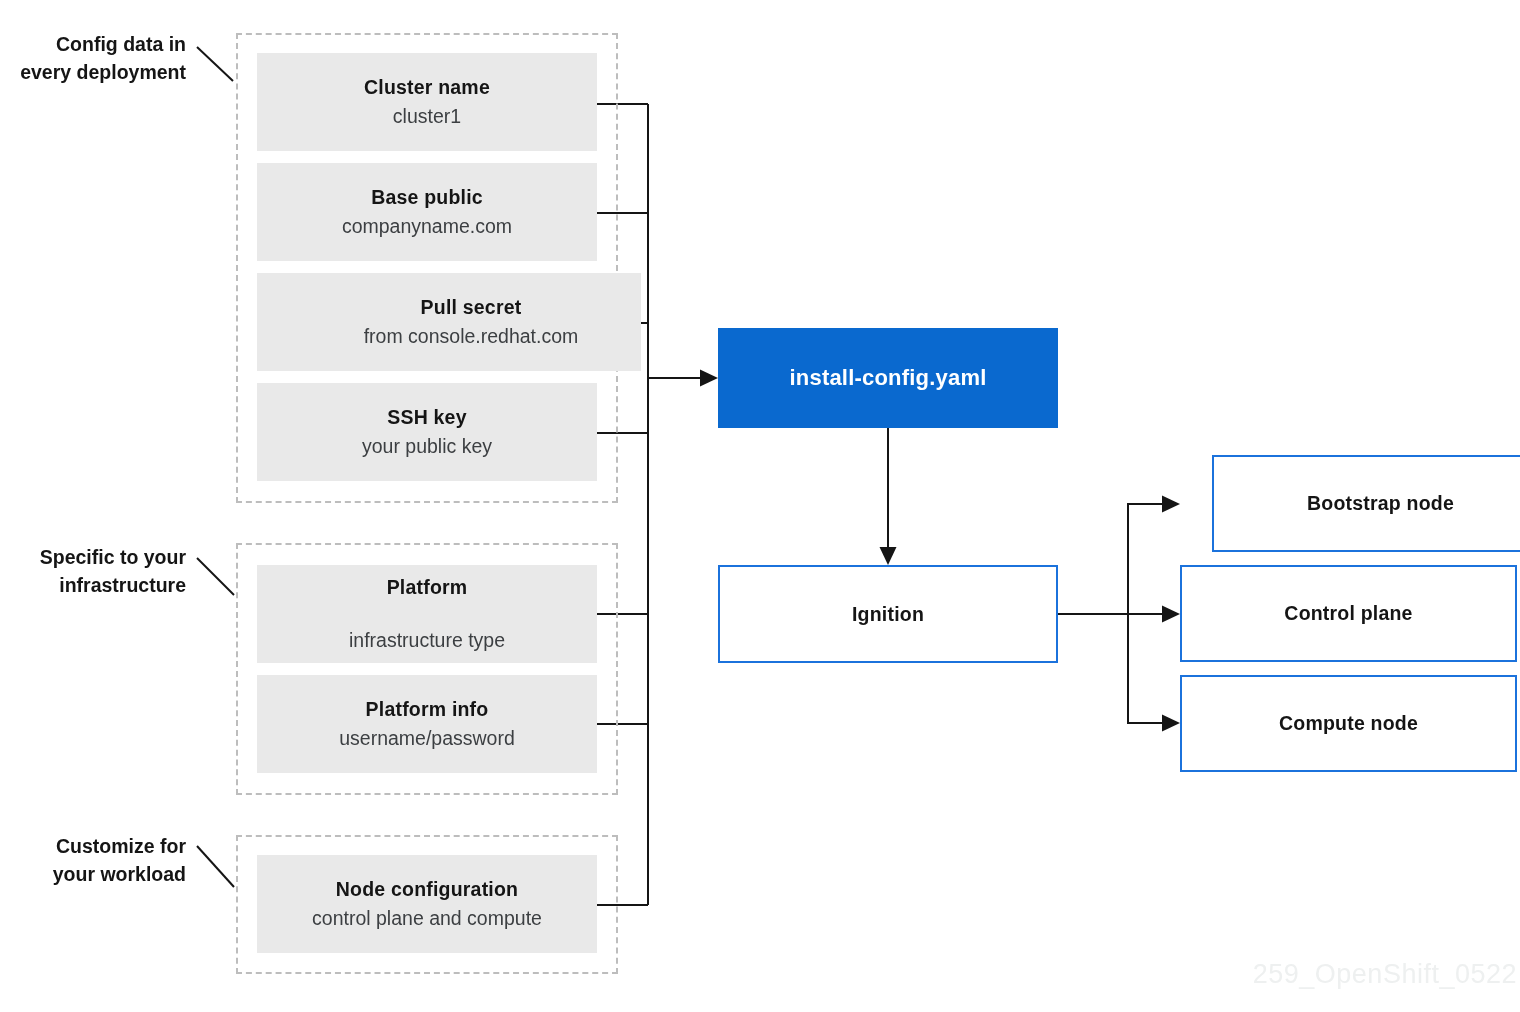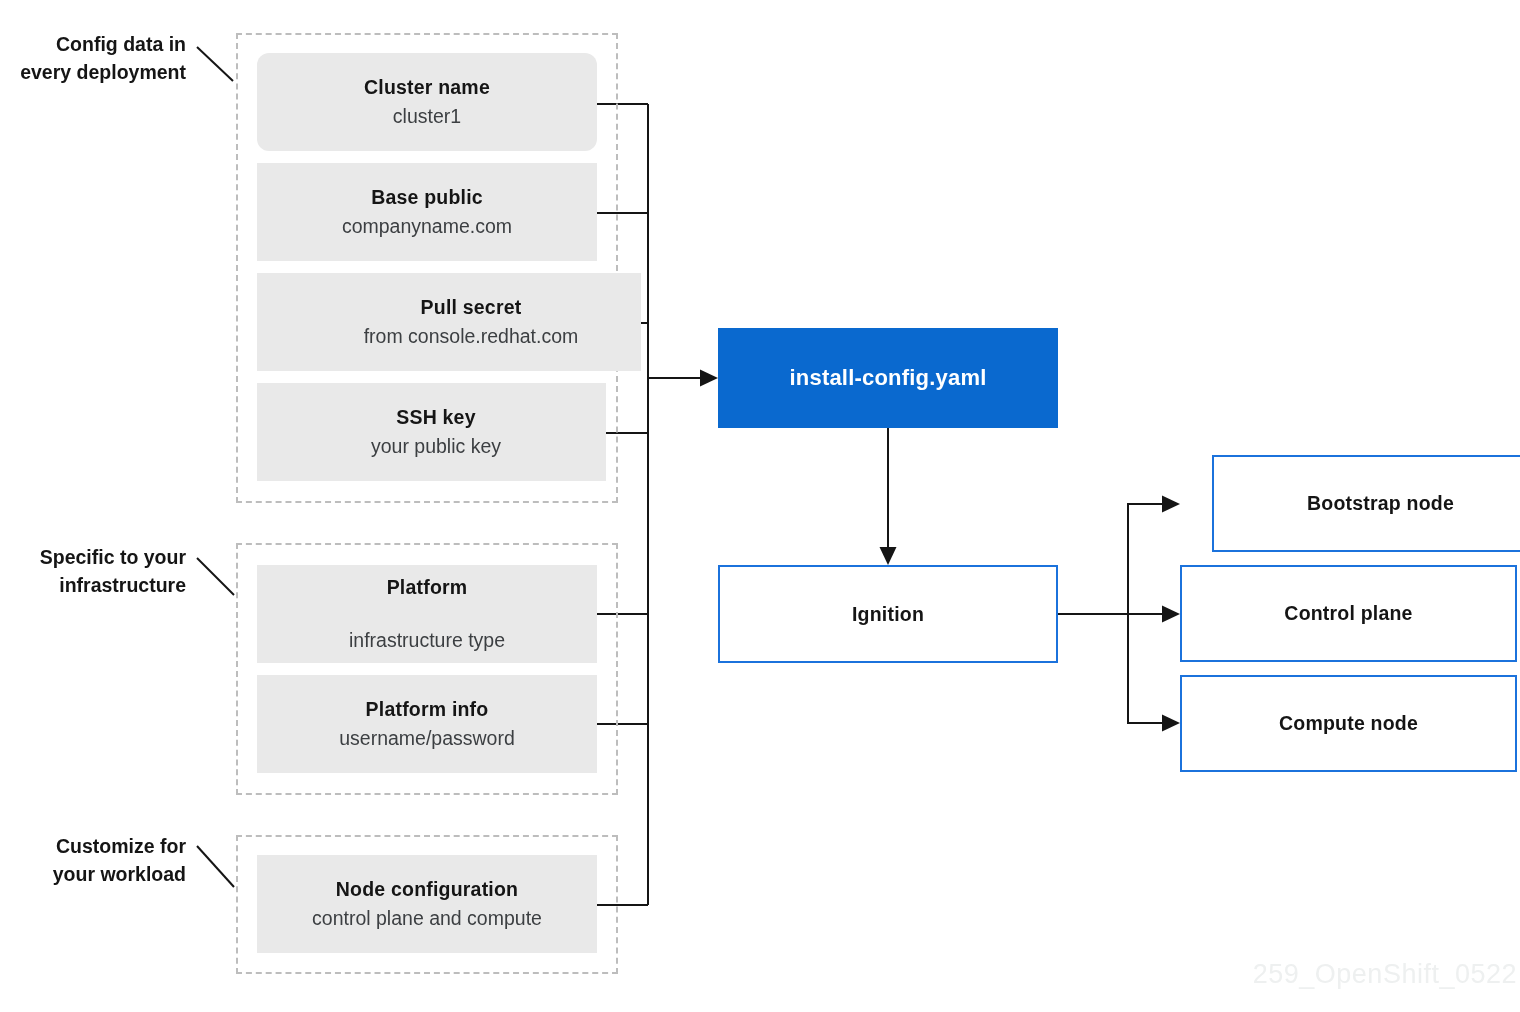--- a/index.html
+++ b/index.html
@@ -55,7 +55,7 @@
     color: #3c3f42;
     line-height: 29px;
   }
-  .b1 { top: 53px; border-radius: 12px; }
+  .b1 { top: 53px; }
   .b2 { top: 163px; }
   .b3 { top: 273px; padding-left: 44px; }
   .b4 { top: 383px; padding-left: 9px; }

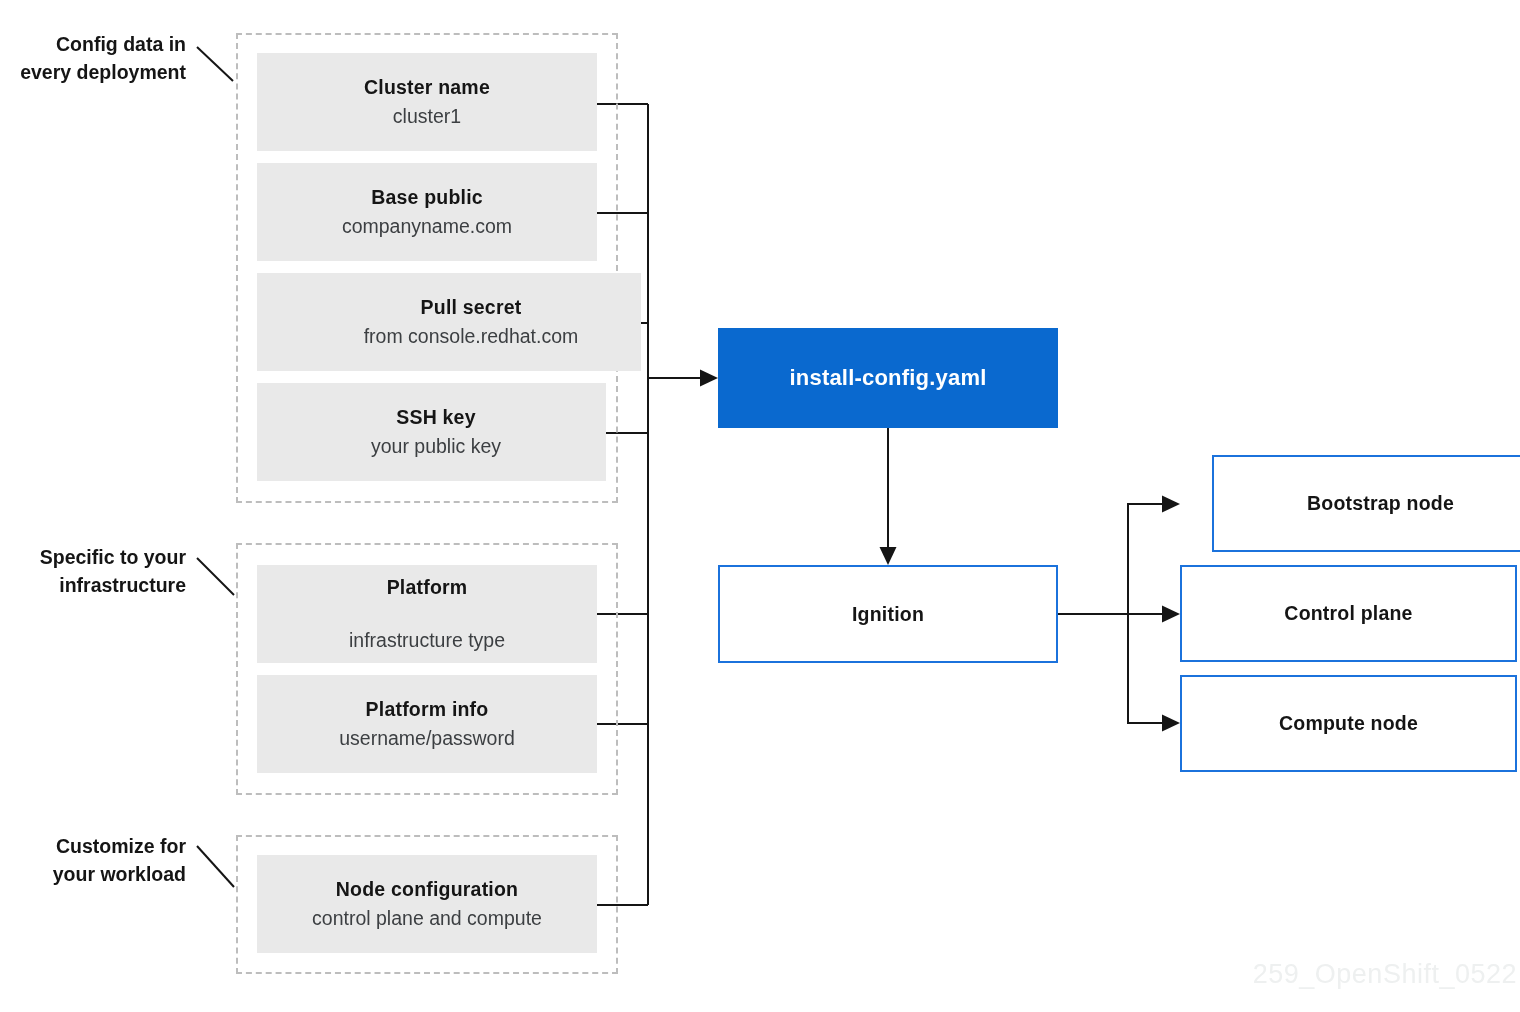--- a/index.html
+++ b/index.html
@@ -58,7 +58,7 @@
   .b1 { top: 53px; }
   .b2 { top: 163px; }
   .b3 { top: 273px; padding-left: 44px; }
-  .b4 { top: 383px; padding-left: 9px; }
+  .b4 { top: 383px; }
   .b5 { top: 565px; gap: 24px; }
   .b6 { top: 675px; }
   .b7 { top: 855px; }

